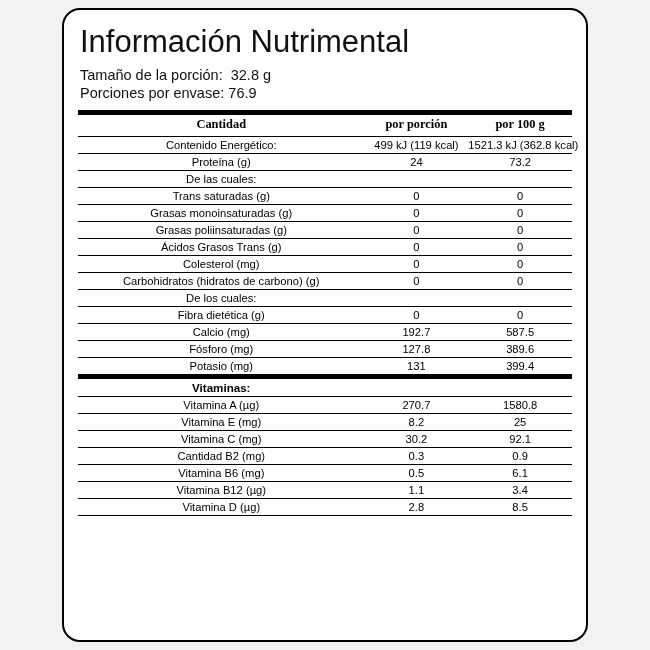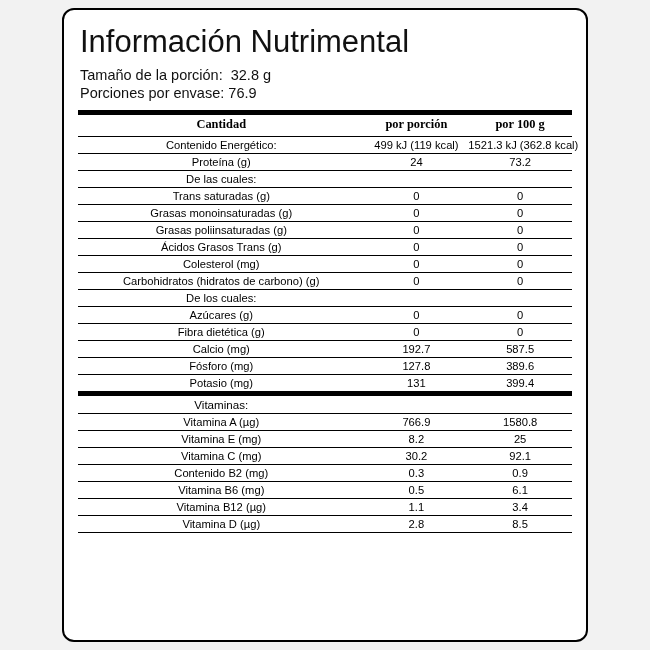--- a/index.html
+++ b/index.html
@@ -18,7 +18,7 @@
     height: 634px;
     background: #ffffff;
     border: 2px solid #000000;
-    border-radius: 12px;
+    border-radius: 18px;
     box-sizing: border-box;
     overflow: hidden;
   }

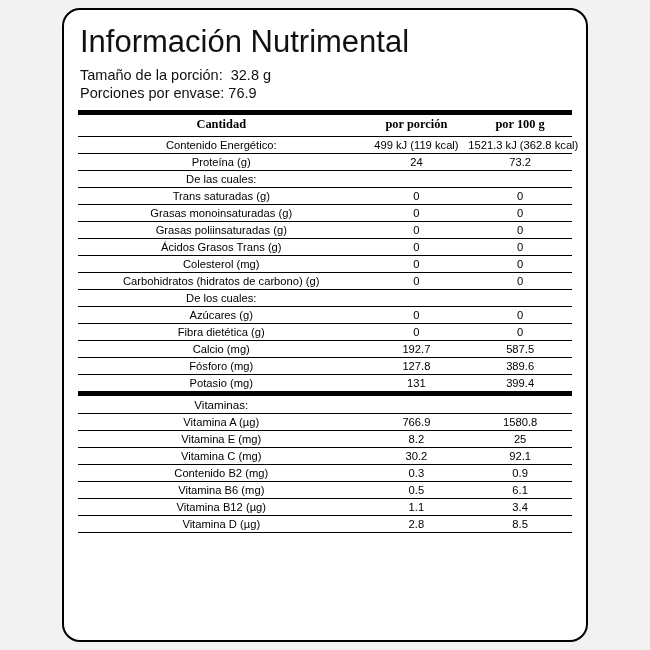--- a/index.html
+++ b/index.html
@@ -178,11 +178,6 @@
           <td></td>
         </tr>
 
-        <tr class="row">
-          <td class="lbl indent2">Azúcares (g)</td>
-          <td>0</td>
-          <td>0</td>
-        </tr>
 
         <tr class="row">
           <td class="lbl indent2">Fibra dietética (g)</td>

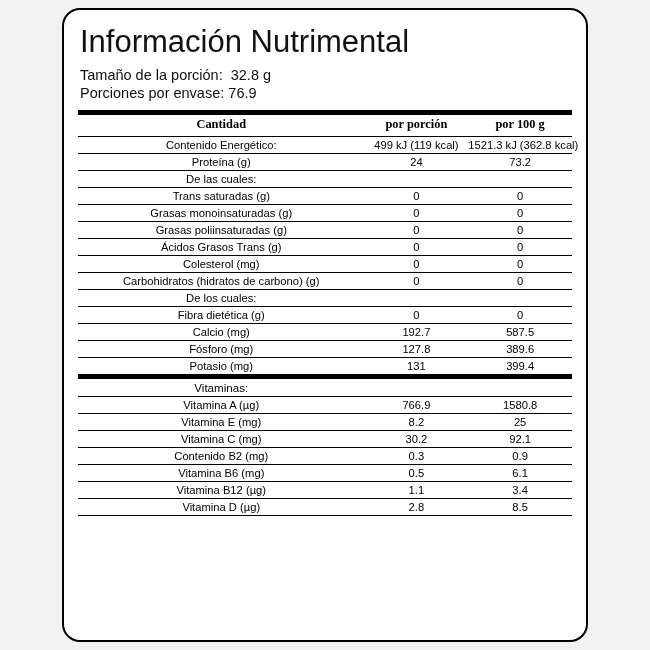--- a/index.html
+++ b/index.html
@@ -79,7 +79,7 @@
     border-bottom: 1px solid #000;
   }
   tr.thickband td {
-    font-weight: normal;
+    font-weight: bold;
     font-size: 11.6px;
   }
   .nowrap { white-space: nowrap; }

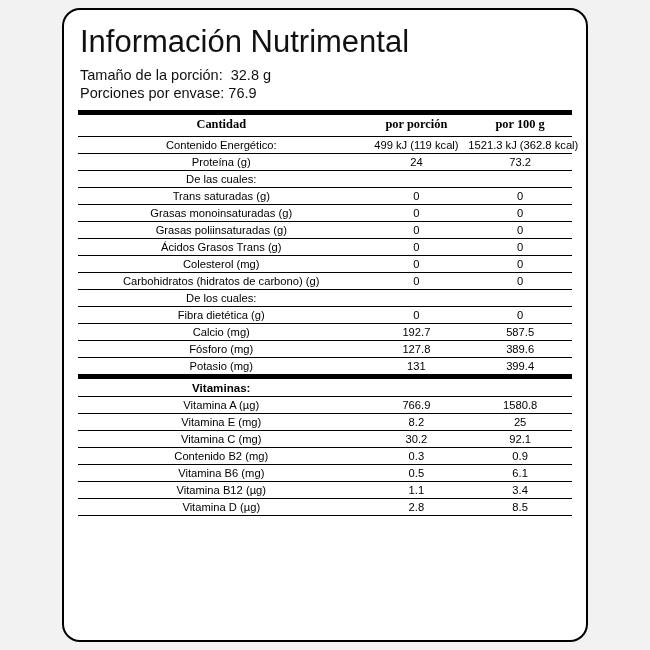--- a/index.html
+++ b/index.html
@@ -212,7 +212,7 @@
 
         <tr class="row">
           <td class="lbl">Vitamina A (µg)</td>
-          <td>766.9</td>
+          <td>270.7</td>
           <td>1580.8</td>
         </tr>
 

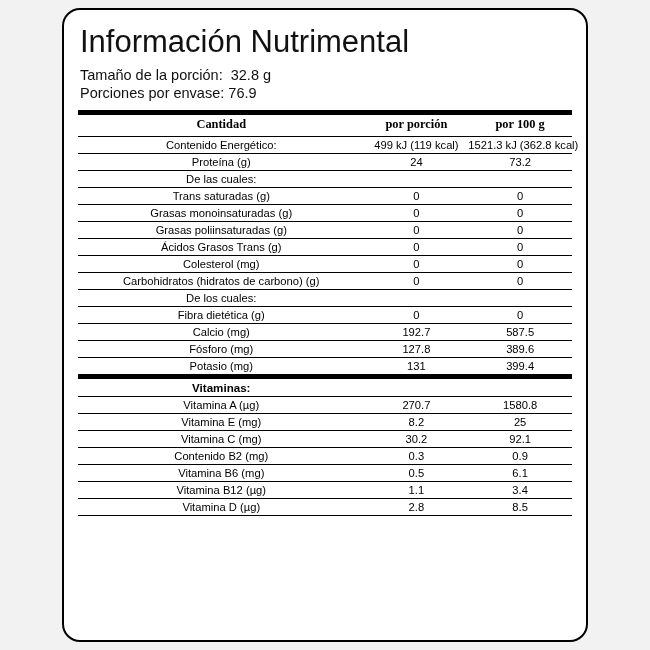--- a/index.html
+++ b/index.html
@@ -229,7 +229,7 @@
         </tr>
 
         <tr class="row">
-          <td class="lbl">Contenido B2 (mg)</td>
+          <td class="lbl">Cantidad B2 (mg)</td>
           <td>0.3</td>
           <td>0.9</td>
         </tr>

